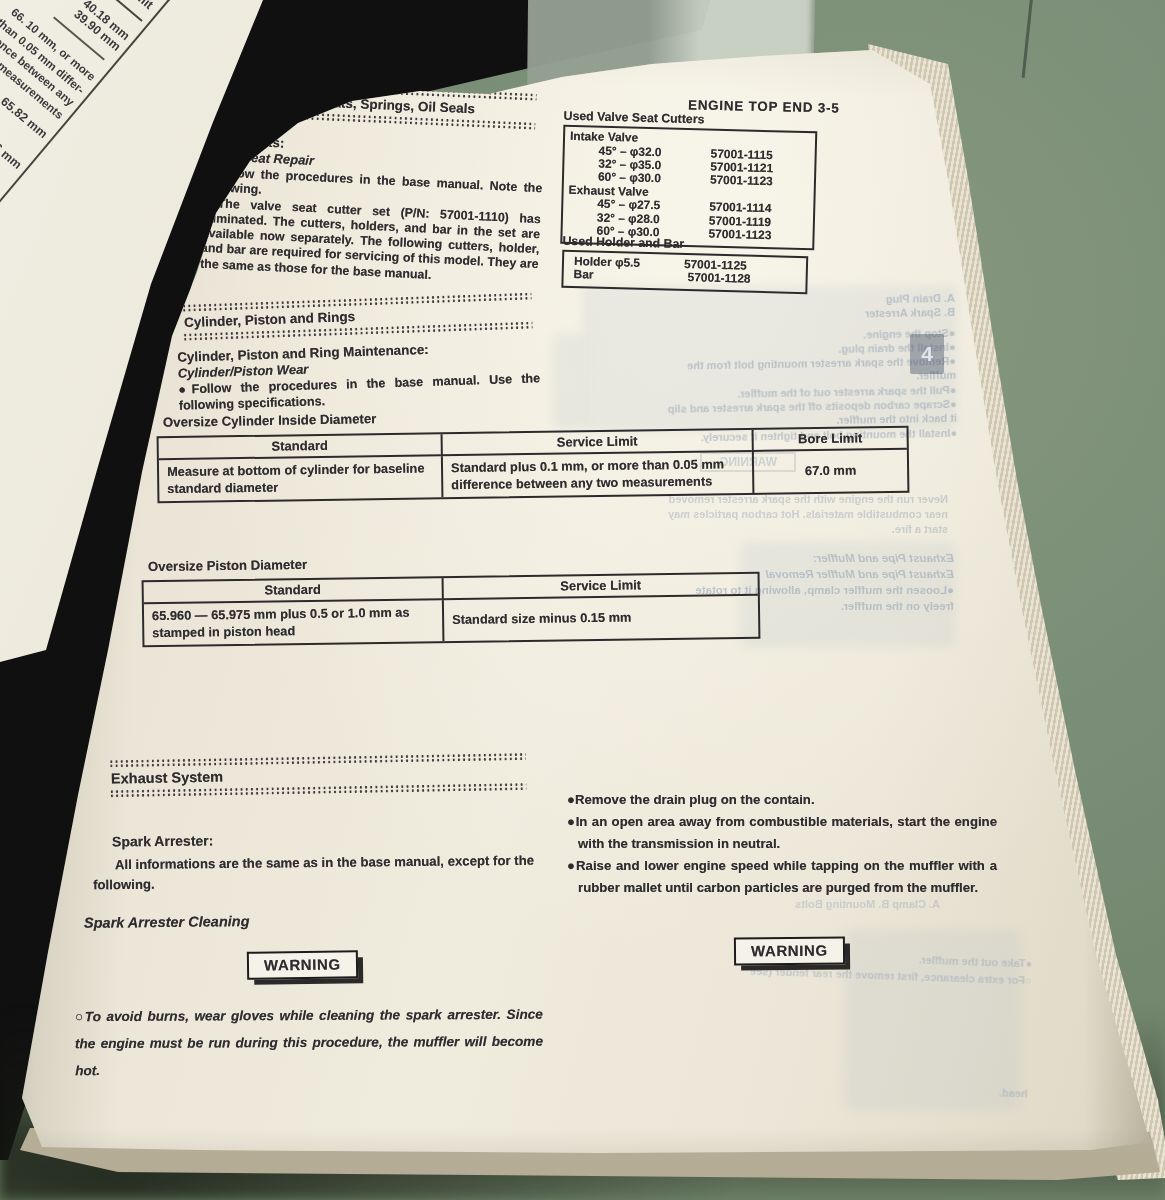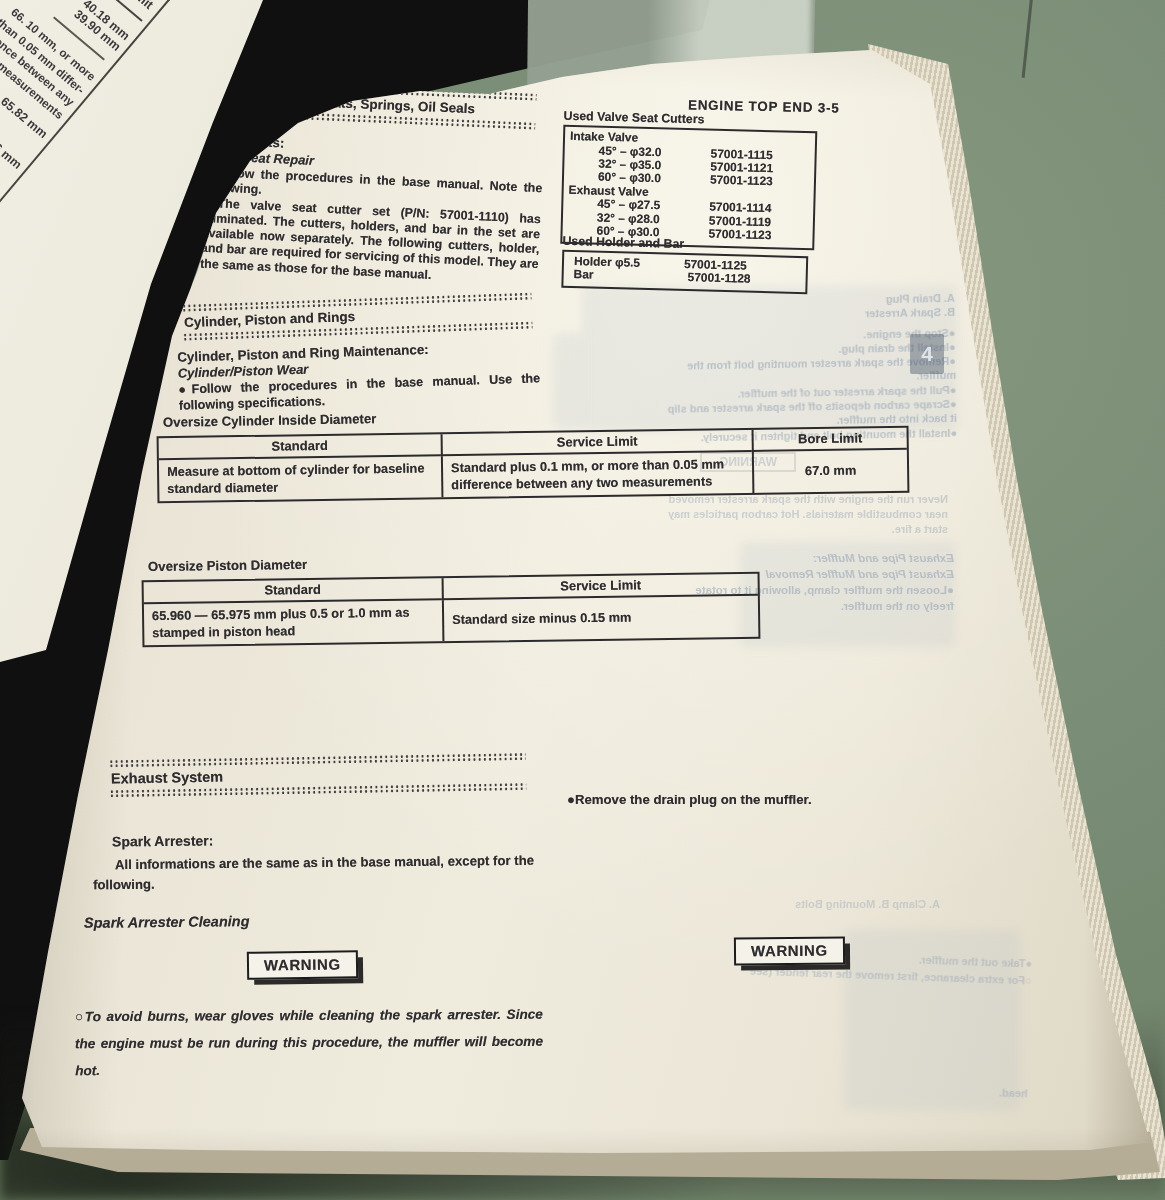--- a/index.html
+++ b/index.html
@@ -254,7 +254,7 @@
     <div class="abs ink just b it" style="left:75px;top:1002px;width:468px;font-size:13.6px;line-height:27px;transform:rotate(-.3deg);">○To avoid burns, wear gloves while cleaning the spark arrester.  Since the engine must be run during this procedure, the muffler will become hot.</div>
 
     <div class="abs ink" style="left:567px;top:789px;width:430px;font-size:13.2px;line-height:22px;">
-      <div class="just sb" style="padding-left:11px;text-indent:-11px;">●Remove the drain plug on the muffler.</div>
+      <div class="just sb" style="padding-left:11px;text-indent:-11px;">●Remove the drain plug on the contain.</div>
     </div>
 
     <div class="abs warnbox ink" style="left:734px;top:937px;transform:rotate(-.5deg);">WARNING</div>

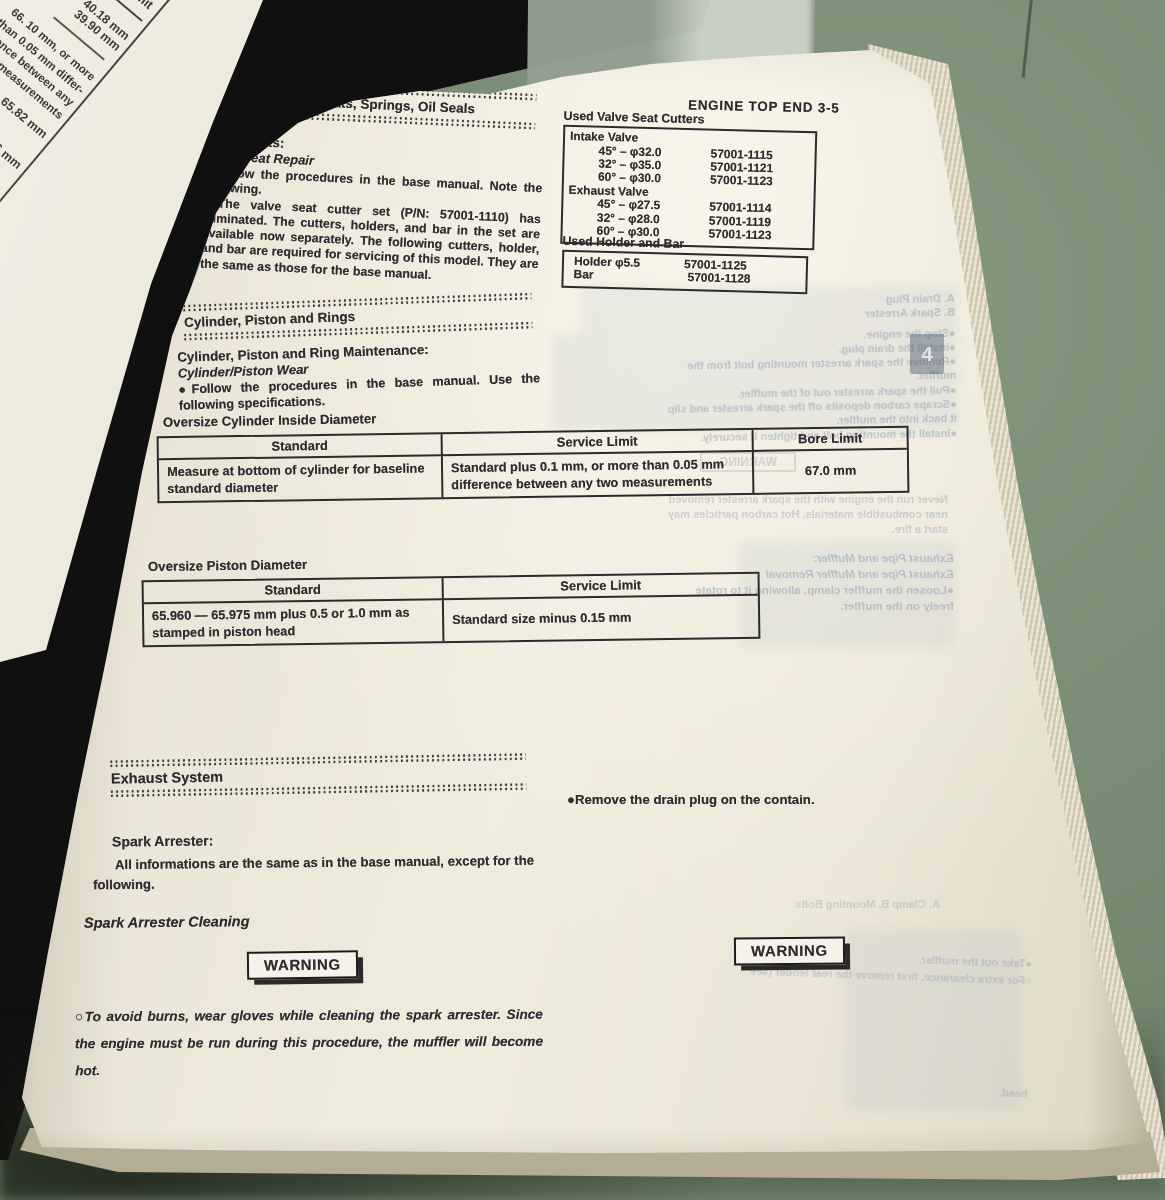--- a/index.html
+++ b/index.html
@@ -255,6 +255,7 @@
 
     <div class="abs ink" style="left:567px;top:789px;width:430px;font-size:13.2px;line-height:22px;">
       <div class="just sb" style="padding-left:11px;text-indent:-11px;">●Remove the drain plug on the contain.</div>
+      <div class="just sb" style="padding-left:11px;text-indent:-11px;">●In an open area away from combustible materials, start the engine with the transmission in neutral.</div>
     </div>
 
     <div class="abs warnbox ink" style="left:734px;top:937px;transform:rotate(-.5deg);">WARNING</div>

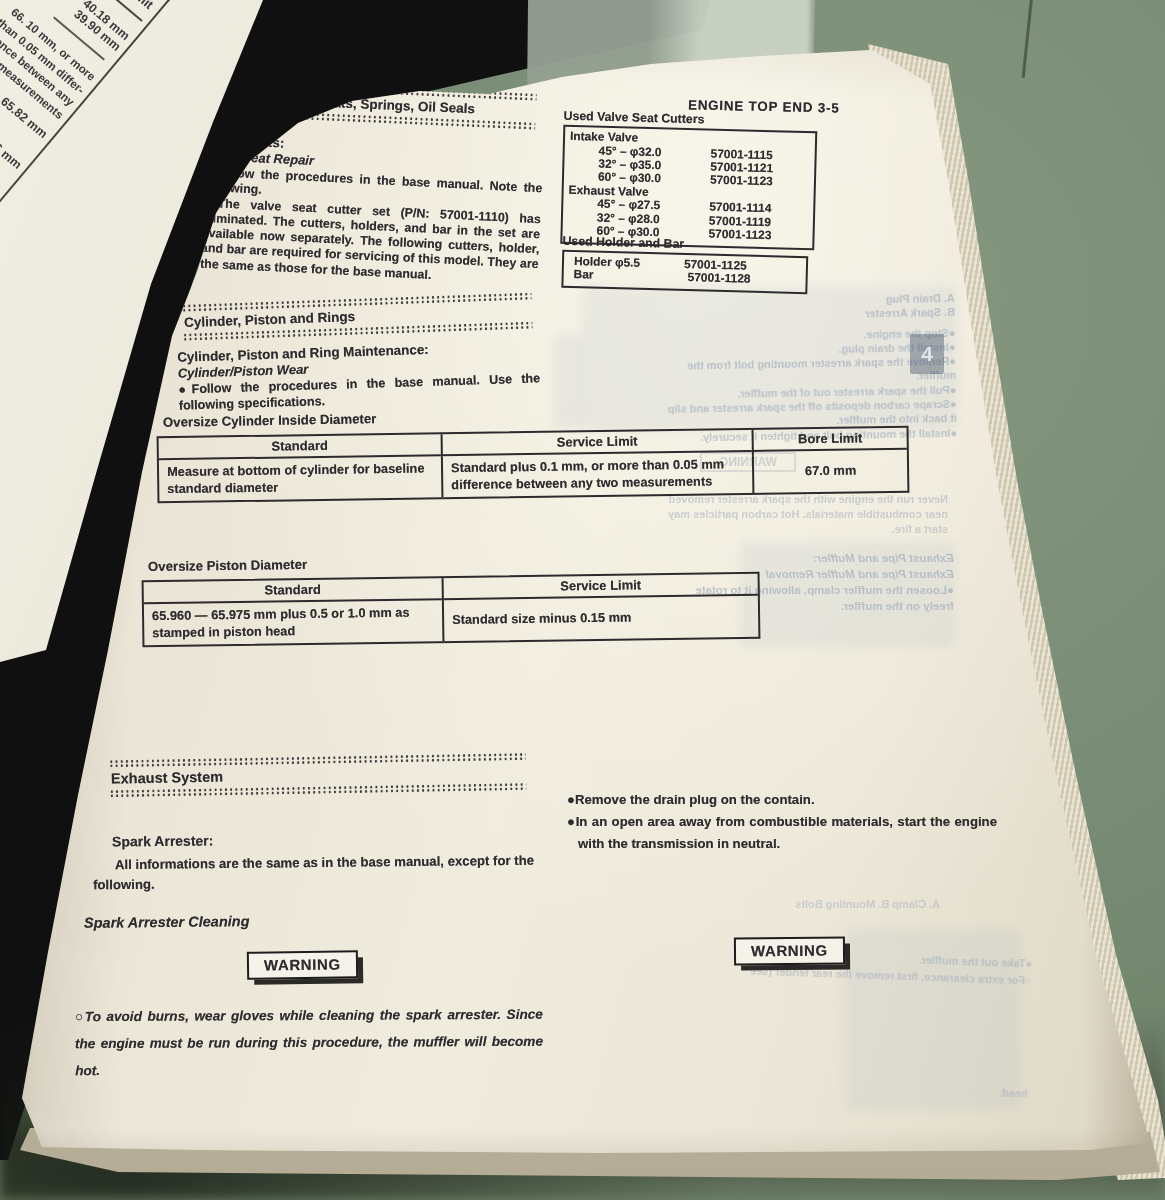--- a/index.html
+++ b/index.html
@@ -256,6 +256,7 @@
     <div class="abs ink" style="left:567px;top:789px;width:430px;font-size:13.2px;line-height:22px;">
       <div class="just sb" style="padding-left:11px;text-indent:-11px;">●Remove the drain plug on the contain.</div>
       <div class="just sb" style="padding-left:11px;text-indent:-11px;">●In an open area away from combustible materials, start the engine with the transmission in neutral.</div>
+      <div class="just sb" style="padding-left:11px;text-indent:-11px;">●Raise and lower engine speed while tapping on the muffler with a rubber mallet until carbon particles are purged from the muffler.</div>
     </div>
 
     <div class="abs warnbox ink" style="left:734px;top:937px;transform:rotate(-.5deg);">WARNING</div>

